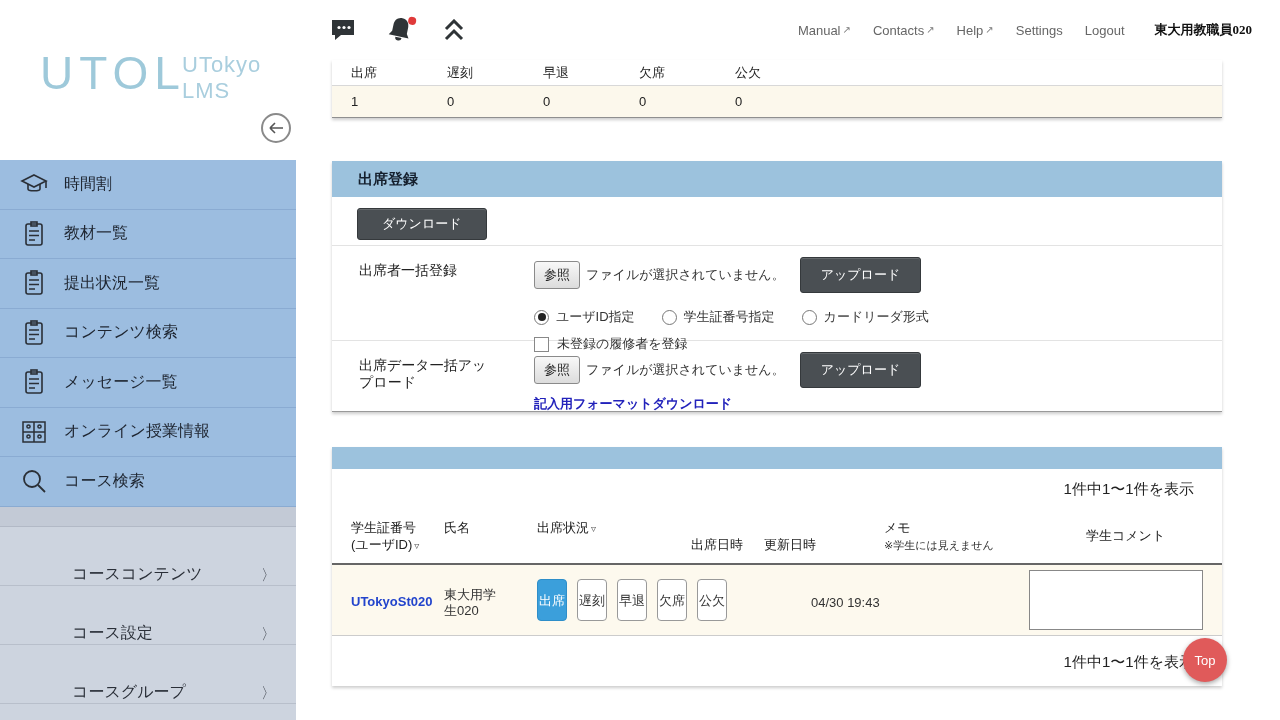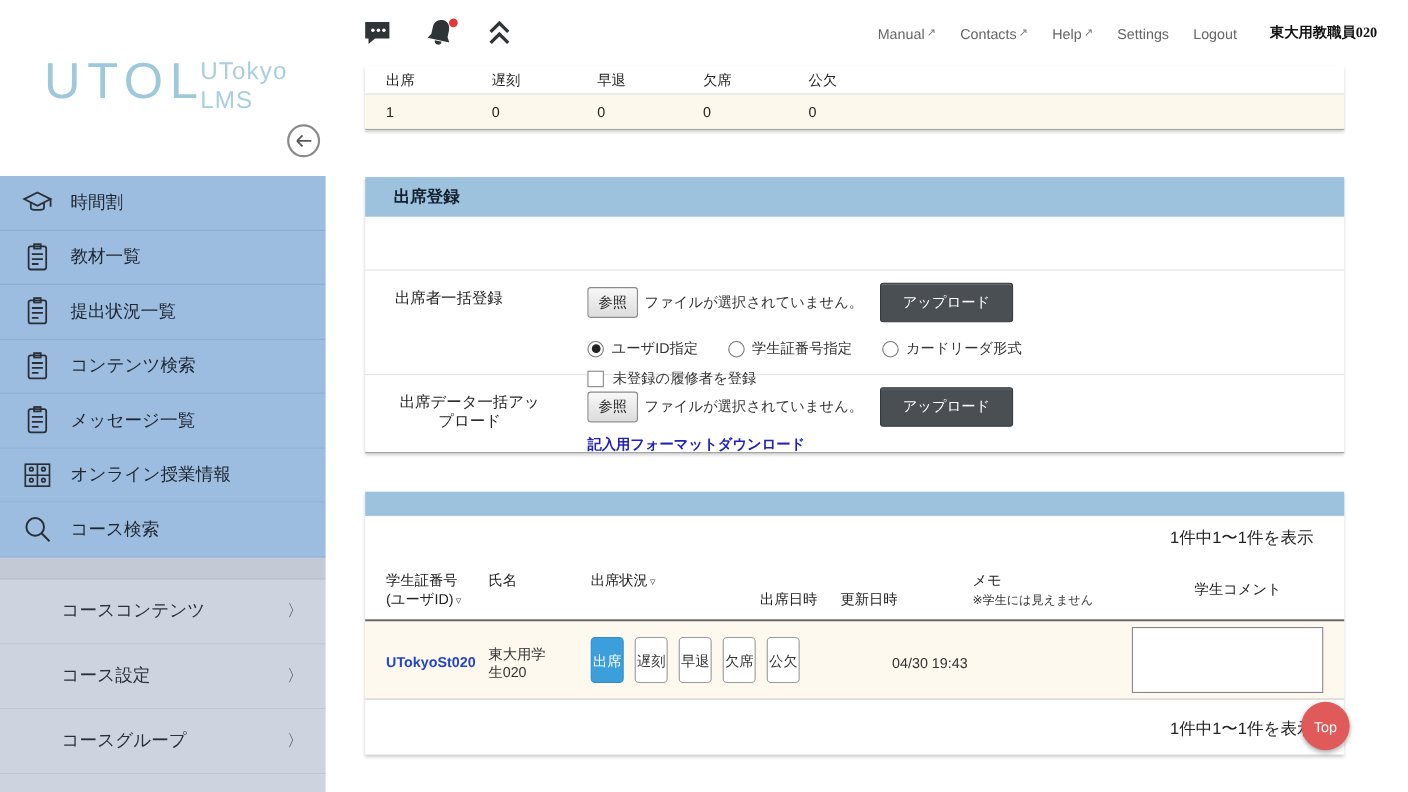--- a/index.html
+++ b/index.html
@@ -282,6 +282,9 @@
     <div class="reg-header">出席登録</div>
 
     <div class="reg-row row1">
+      <div class="reg-content">
+        <span class="btn-dark">ダウンロード</span>
+      </div>
     </div>
 
     <div class="reg-row row2">

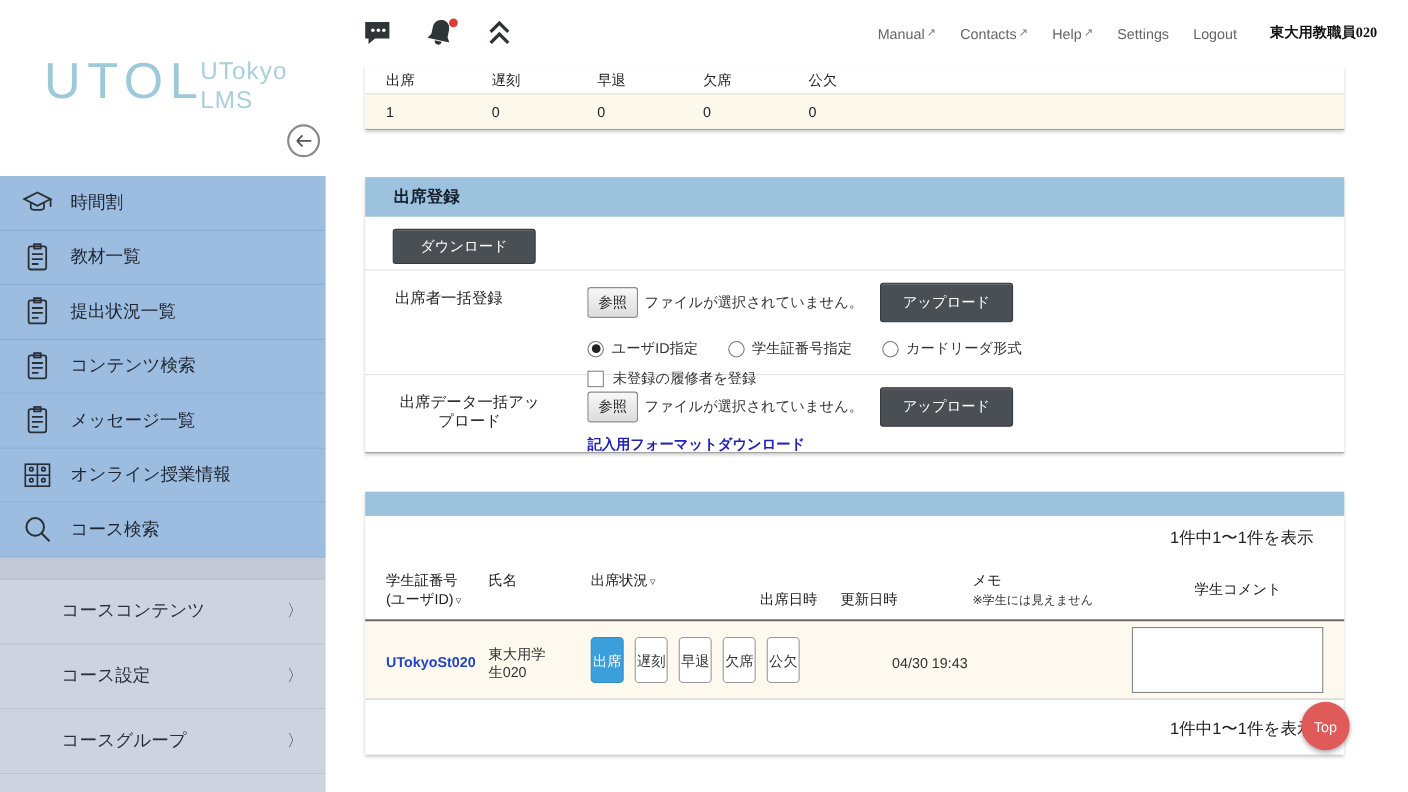--- a/index.html
+++ b/index.html
@@ -317,7 +317,7 @@
     </div>
 
     <div class="reg-row row3">
-      <div class="reg-label" style="width:177px;padding-right:14px;text-align:center;">出席データ一括アップロード</div>
+      <div class="reg-label" style="width:177px;padding-right:14px;">出席データ一括アップロード</div>
       <div class="reg-content">
         <div class="file-line">
           <span class="btn-browse">参照</span>

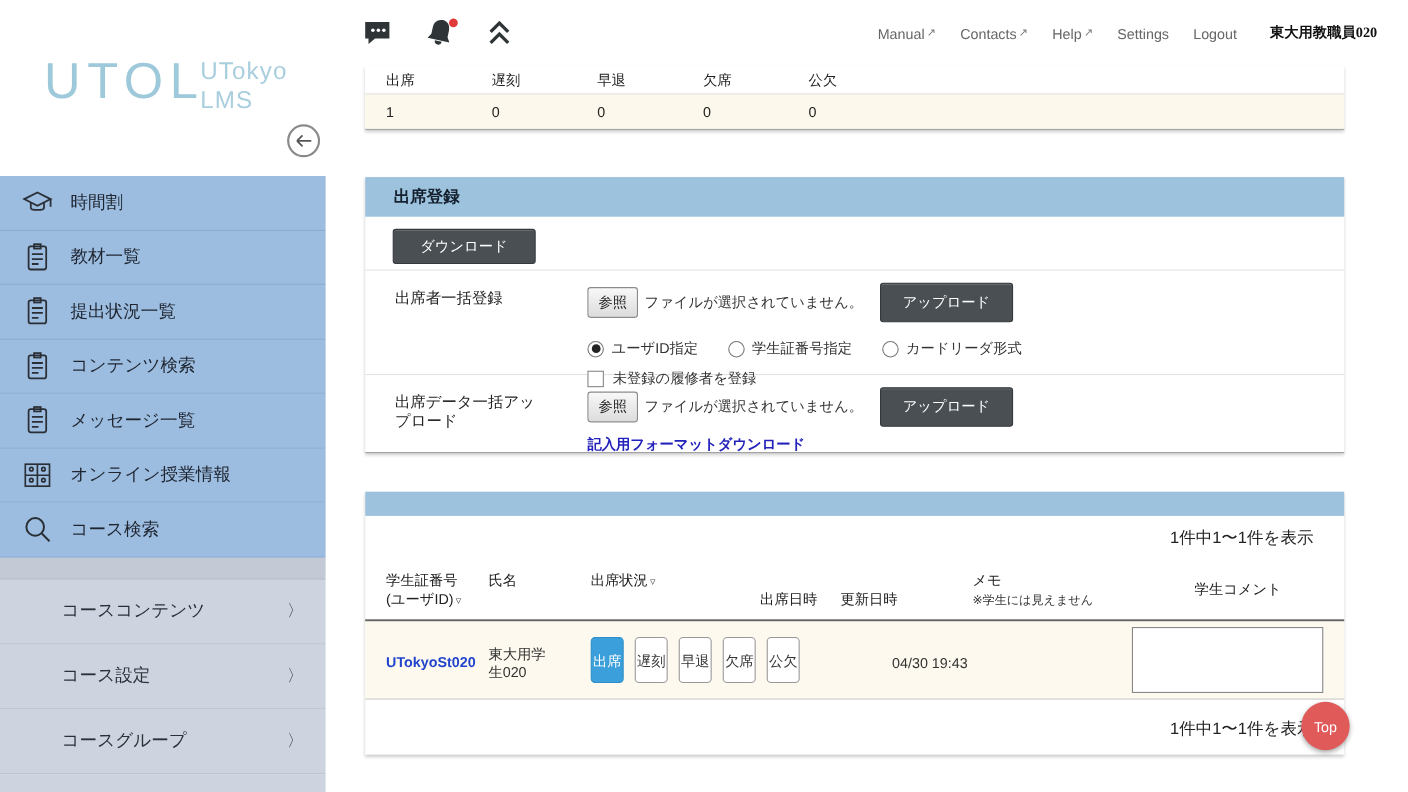--- a/index.html
+++ b/index.html
@@ -21,7 +21,7 @@
   .menu-item .mi-label { font-size:16px; color:#1e2530; }
   .menu-gap { height:20px; background:#c3cad6; border-bottom:1px solid #b2b9c6; }
   .sub-item { height:59px; background:#cdd4df; border-bottom:1px solid #b8bfcb;
-    display:flex; align-items:center; padding-left:56px; cursor:pointer; position:relative; }
+    display:flex; align-items:flex-end; padding-left:72px; cursor:pointer; position:relative; }
   .sub-item .si-label { font-size:16px; color:#2a2f38; }
   .sub-item .si-chevron { position:absolute; right:24px; font-size:15px; color:#4a4f58; }
 

